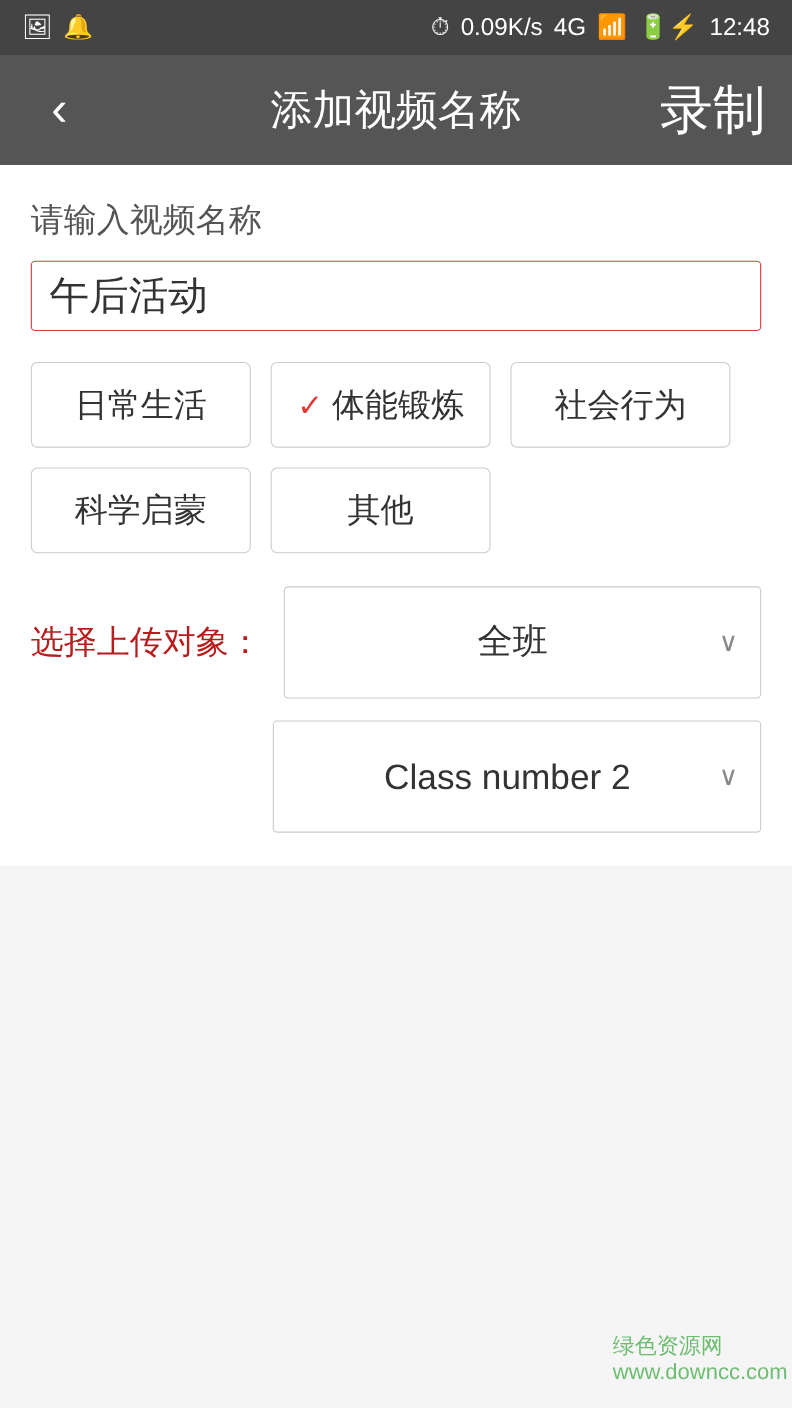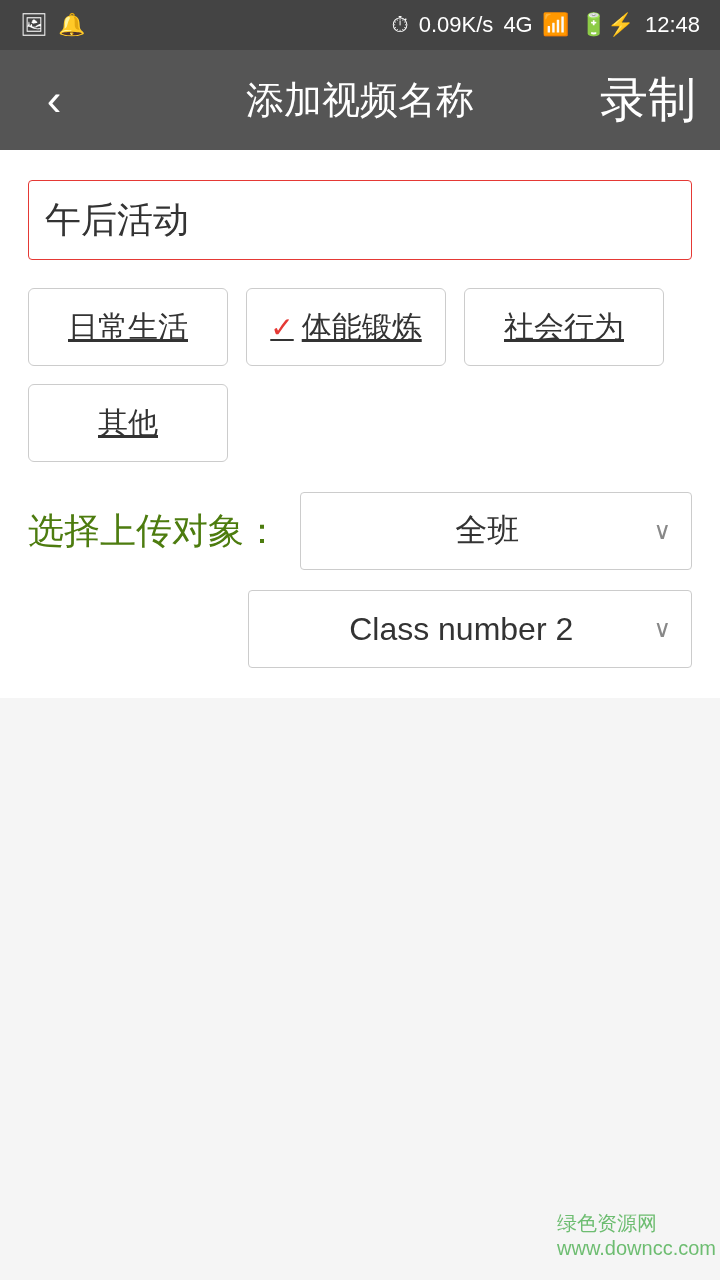--- a/index.html
+++ b/index.html
@@ -212,6 +212,7 @@
 <div class="content">
 
   
+  <div class="section-label">请输入视频名称</div>
   <input class="text-input" type="text" value="午后活动" style="">
 
   

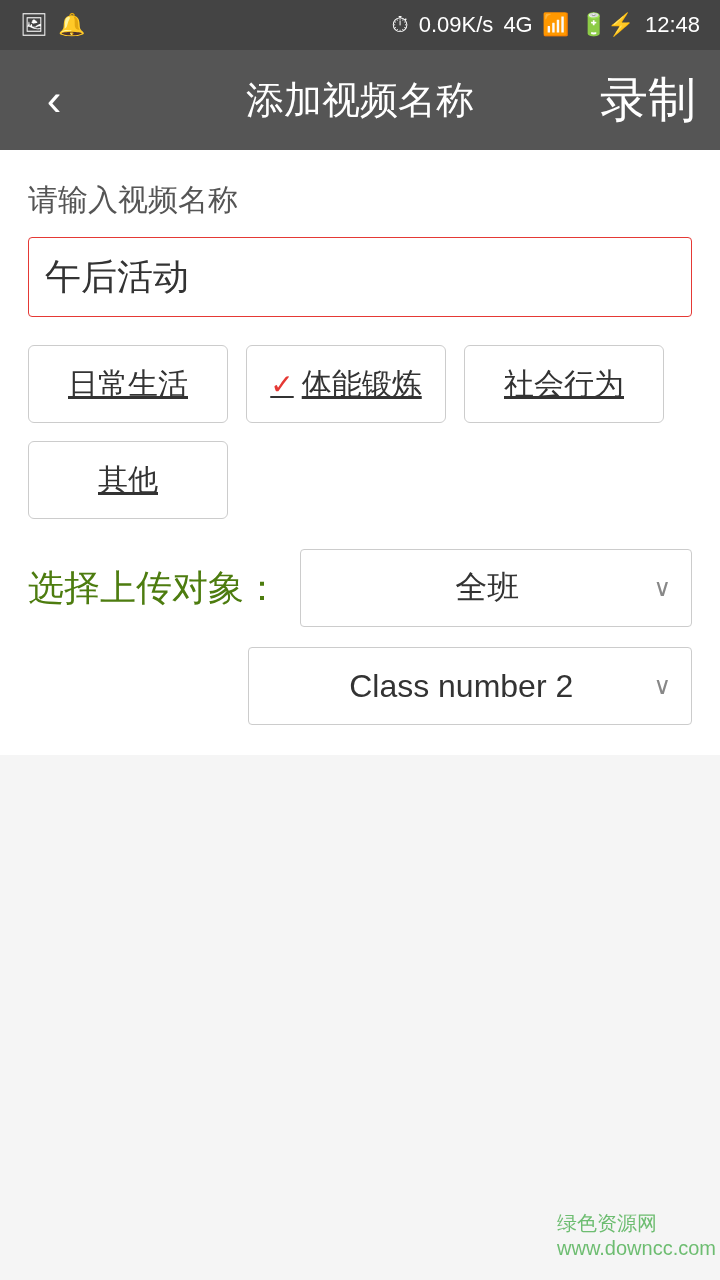--- a/index.html
+++ b/index.html
@@ -85,7 +85,7 @@
 
     .text-input {
       width: 100%;
-      height: 80px;
+      height: 64px;
       border: 1.5px solid #e53935;
       border-radius: 4px;
       padding: 0 16px;

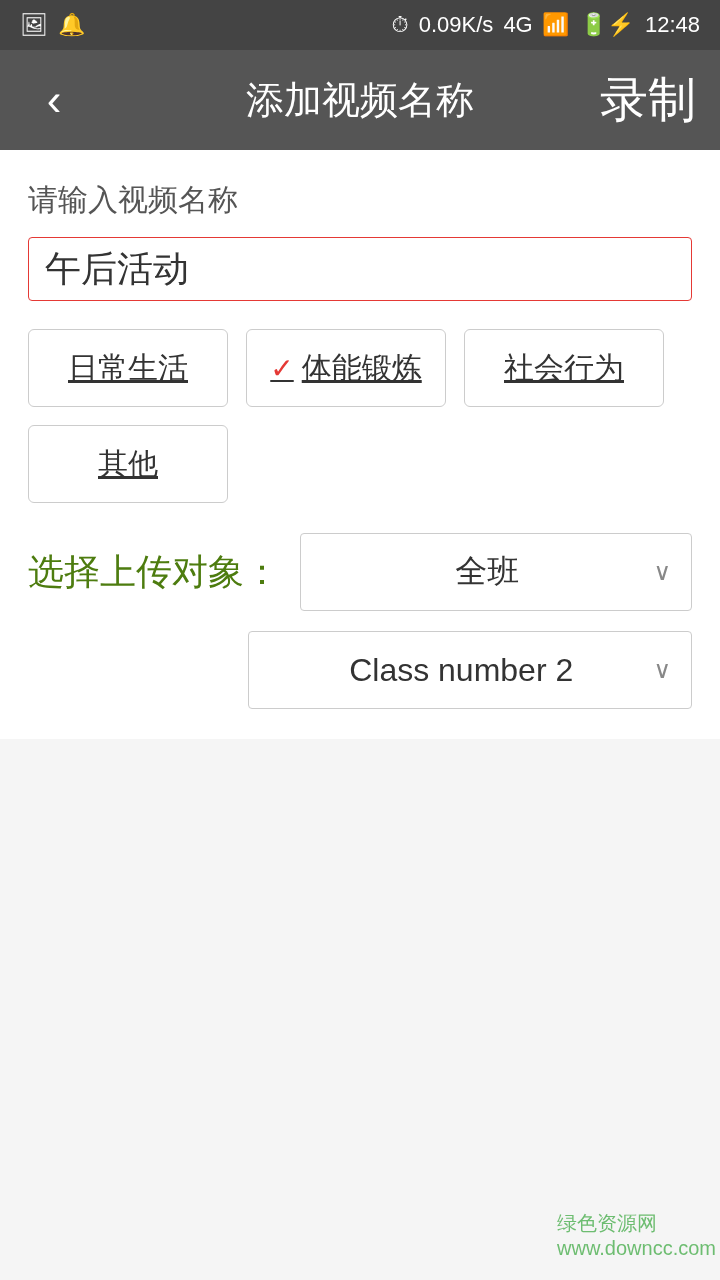--- a/index.html
+++ b/index.html
@@ -116,7 +116,6 @@
       cursor: pointer;
       padding: 0 20px;
       gap: 8px;
-      text-decoration: underline;
     }
     .category-btn.selected {
       border-color: #ccc;

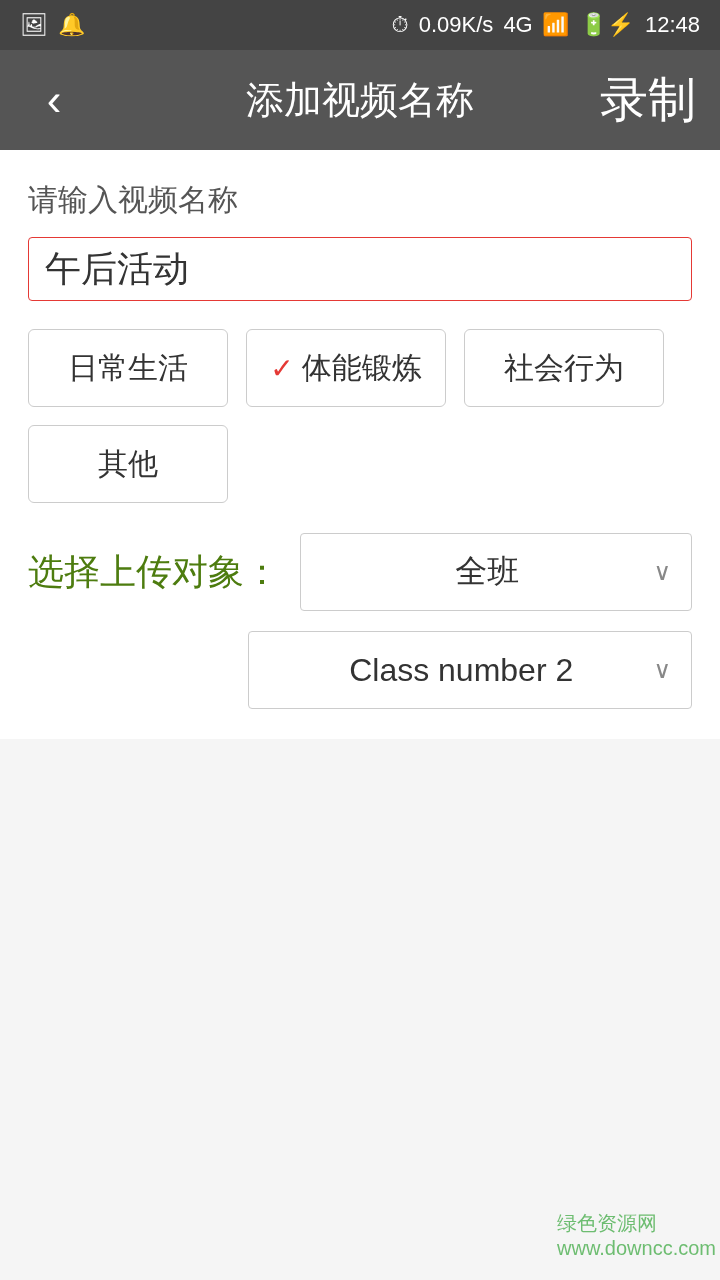--- a/index.html
+++ b/index.html
@@ -227,6 +227,9 @@
       <span>社会行为</span>
     </div>
     <div class="category-btn">
+      <span>科学启蒙</span>
+    </div>
+    <div class="category-btn">
       <span>其他</span>
     </div>
   </div>

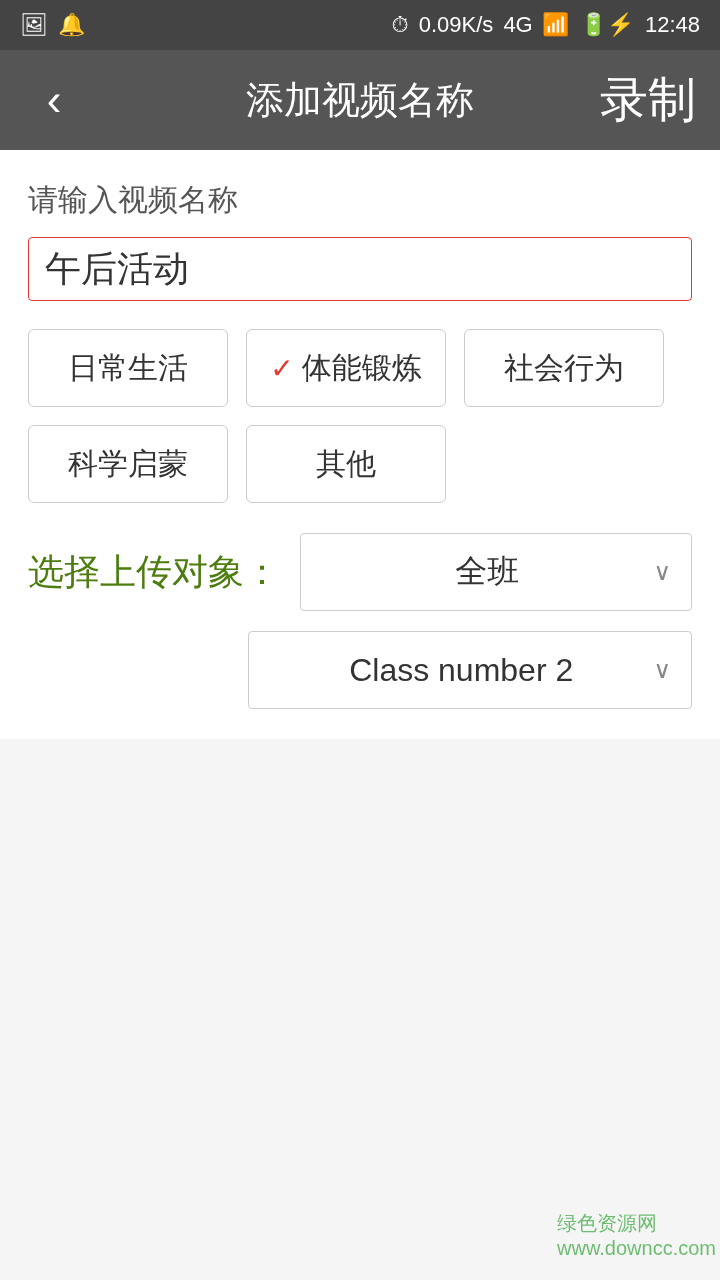--- a/index.html
+++ b/index.html
@@ -139,8 +139,8 @@
       gap: 20px;
     }
     .upload-label {
-      font-size: 36px;
-      color: #4d7c0f;
+      font-size: 30px;
+      color: #b91c1c;
       white-space: nowrap;
     }
     .dropdown {

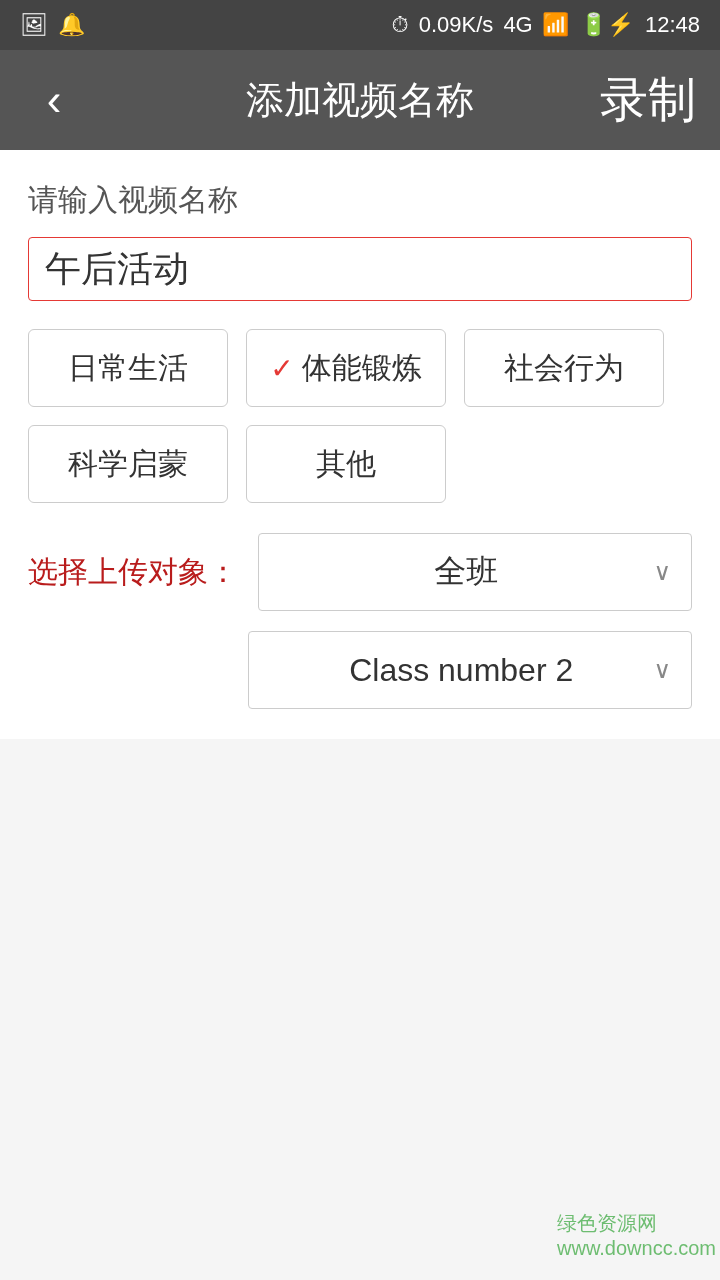--- a/index.html
+++ b/index.html
@@ -145,7 +145,7 @@
     }
     .dropdown {
       flex: 1;
-      height: 78px;
+      height: 102px;
       border: 1.5px solid #ccc;
       border-radius: 4px;
       background: #fff;

